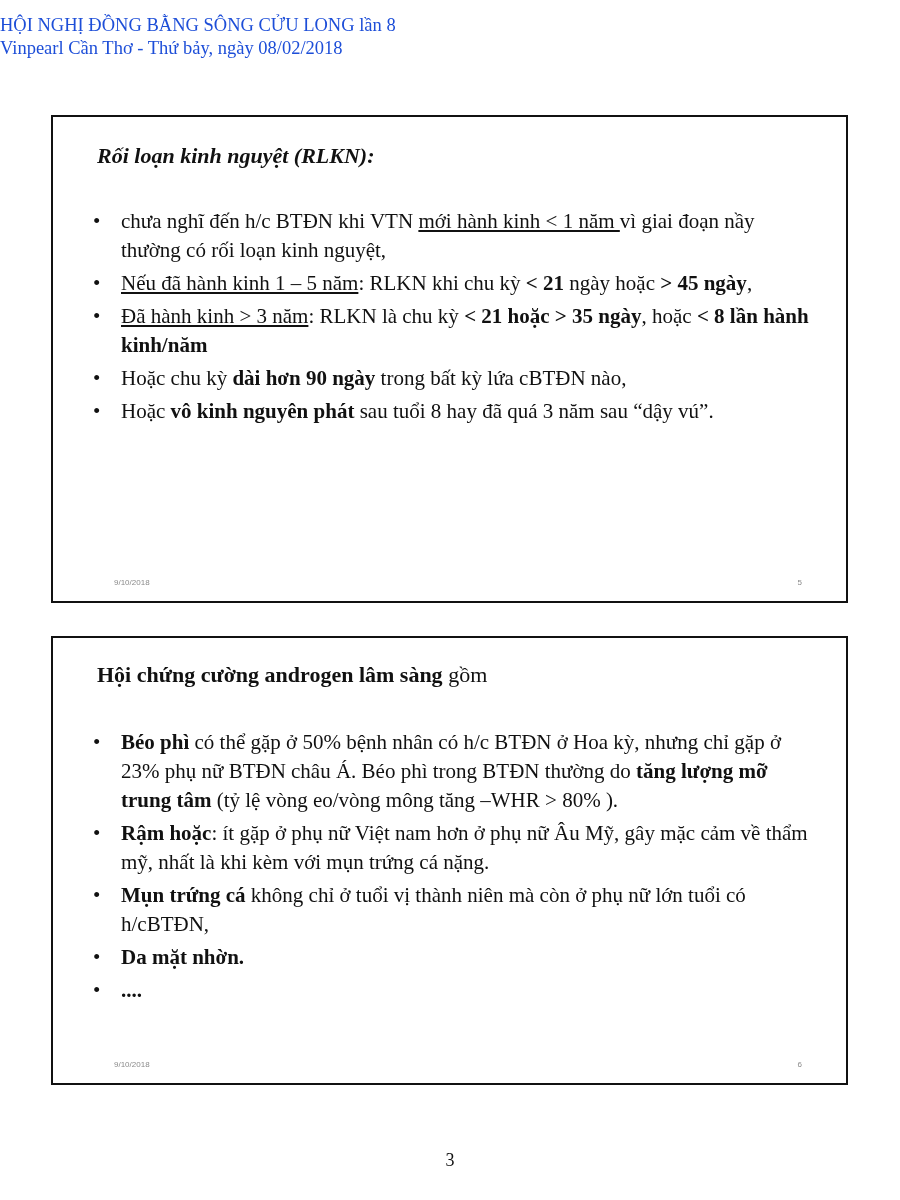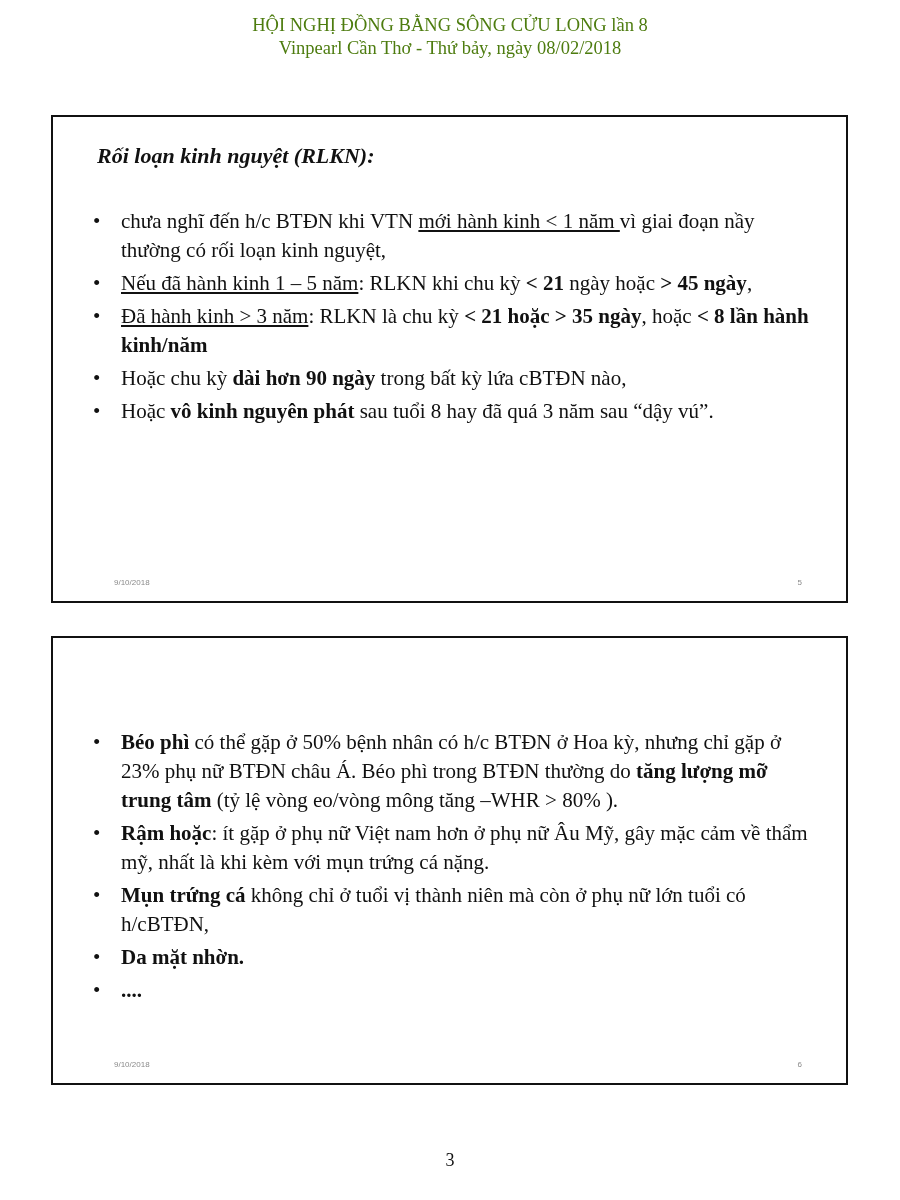--- a/index.html
+++ b/index.html
@@ -5,8 +5,8 @@
   html, body { margin: 0; padding: 0; background: #ffffff; }
   body { width: 900px; height: 1200px; position: relative; overflow: hidden;
          font-family: "Liberation Serif", "DejaVu Serif", serif; color: #111; }
-  .page-header { position: absolute; top: 14px; left: 0; width: 900px; text-align: center;
-                 font-size: 18.5px; line-height: 23px; color: #4d7c0f; }
+  .page-header { position: absolute; top: 14px; left: 0; width: 900px; text-align: left;
+                 font-size: 18.5px; line-height: 23px; color: #1d4ed8; }
   .slide { position: absolute; left: 51px; width: 797px; border: 2px solid #111;
            background: #fff; box-sizing: border-box; }
   .slide1 { top: 115px; height: 488px; }

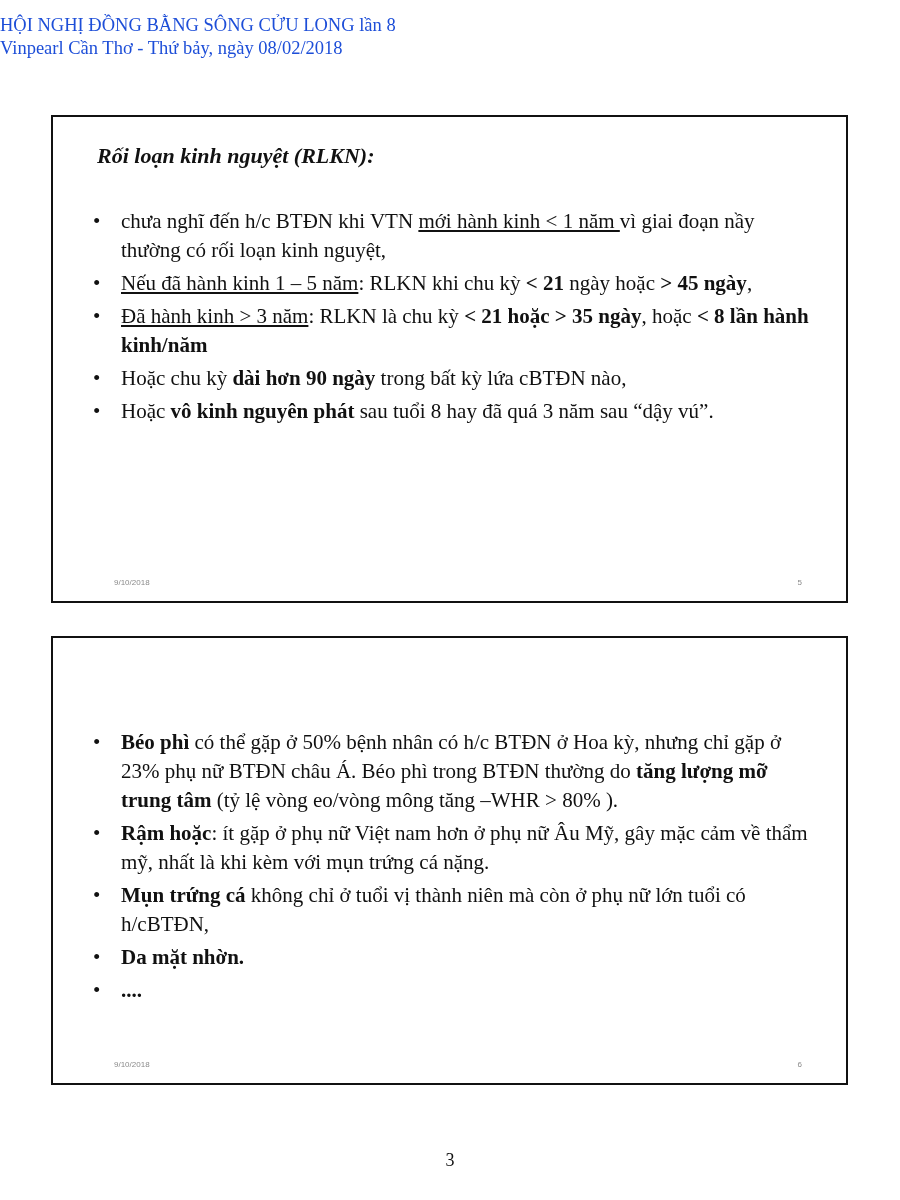--- a/index.html
+++ b/index.html
@@ -50,6 +50,9 @@
 </div>
 
 <div class="slide slide2">
+  <div class="slide-title">
+    <span class="b">Hội chứng cường androgen lâm sàng</span><span> gồm</span>
+  </div>
   <ul class="bullets">
       <li><span class="bullet">•</span><span class="b">Béo phì</span><span> có thể gặp ở 50% bệnh nhân có h/c BTĐN ở Hoa kỳ, nhưng chỉ gặp ở 23% phụ nữ BTĐN châu Á. Béo phì trong BTĐN thường do </span><span class="b">tăng lượng mỡ trung tâm</span><span> (tỷ lệ vòng eo/vòng mông tăng –WHR &gt; 80% ).</span></li>
       <li><span class="bullet">•</span><span class="b">Rậm hoặc</span><span>: ít gặp ở phụ nữ Việt nam hơn ở phụ nữ Âu Mỹ, gây mặc cảm về thẩm mỹ, nhất là khi kèm với mụn trứng cá nặng.</span></li>

